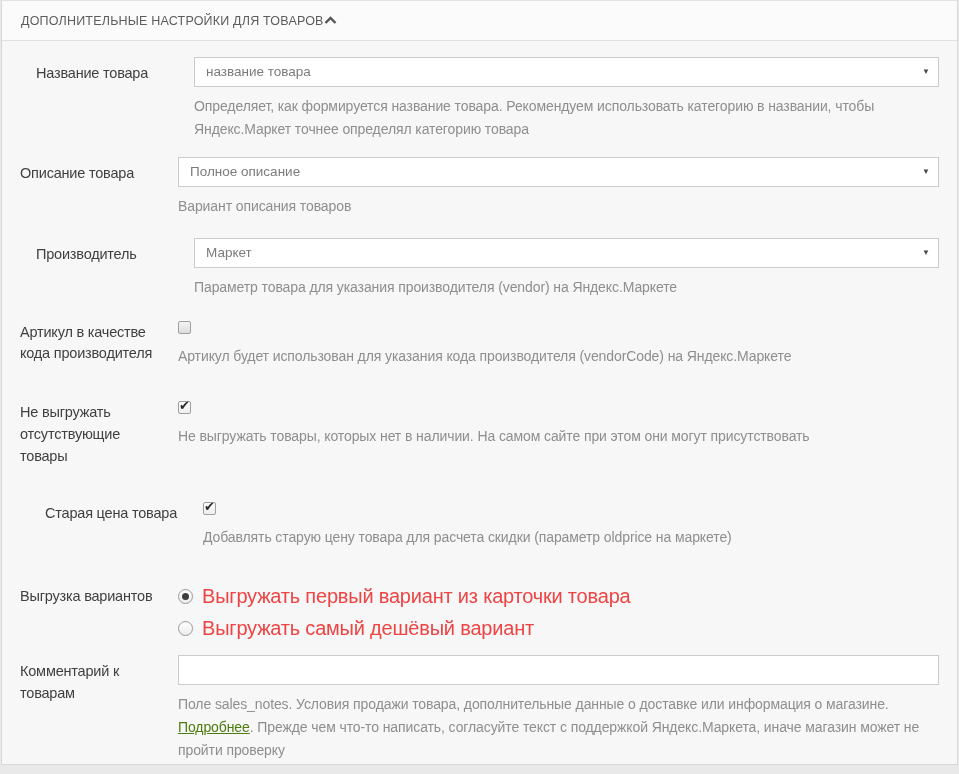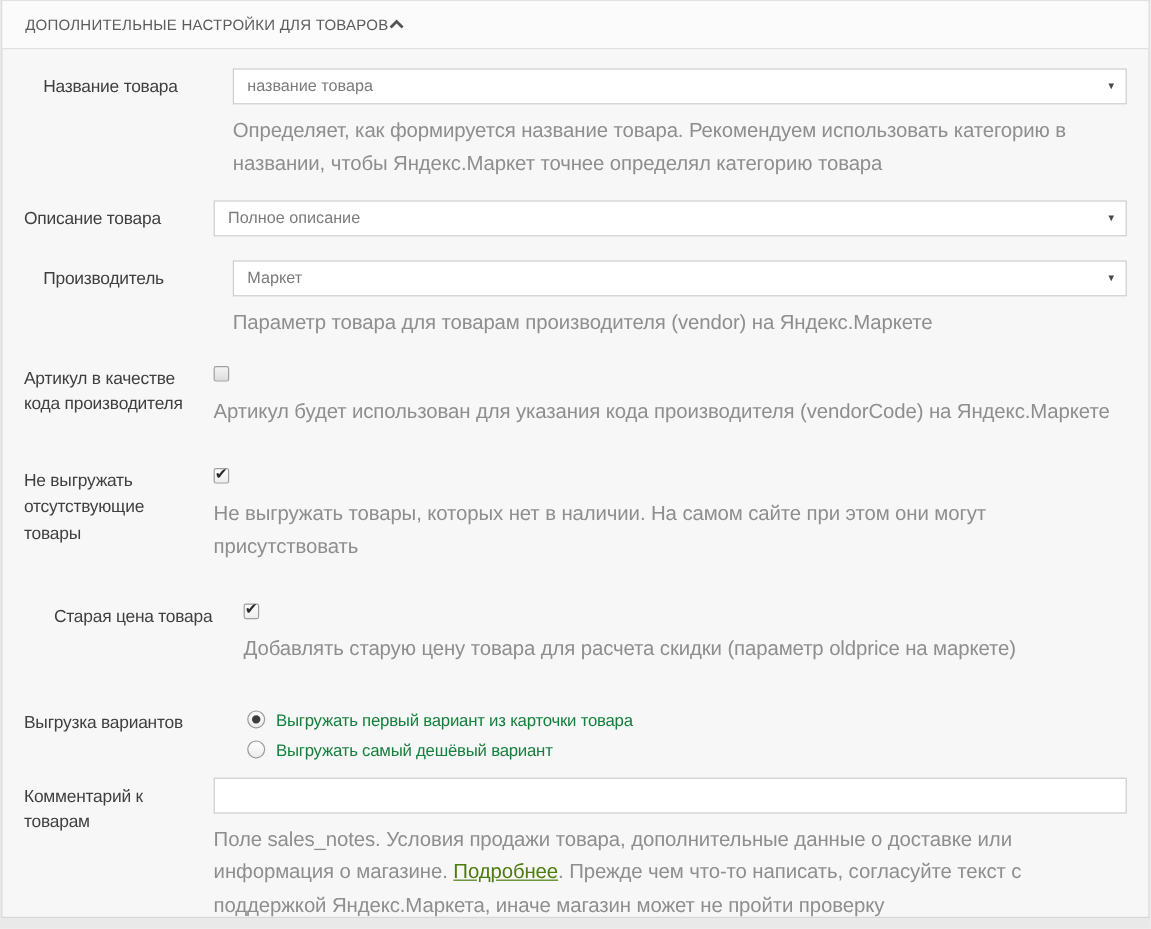--- a/index.html
+++ b/index.html
@@ -73,7 +73,7 @@
   }
   .help {
     margin-top: 8px;
-    font-size: 17px;
+    font-size: 14px;
     color: #8e8e8e;
     line-height: 1.62;
     letter-spacing: -0.1px;

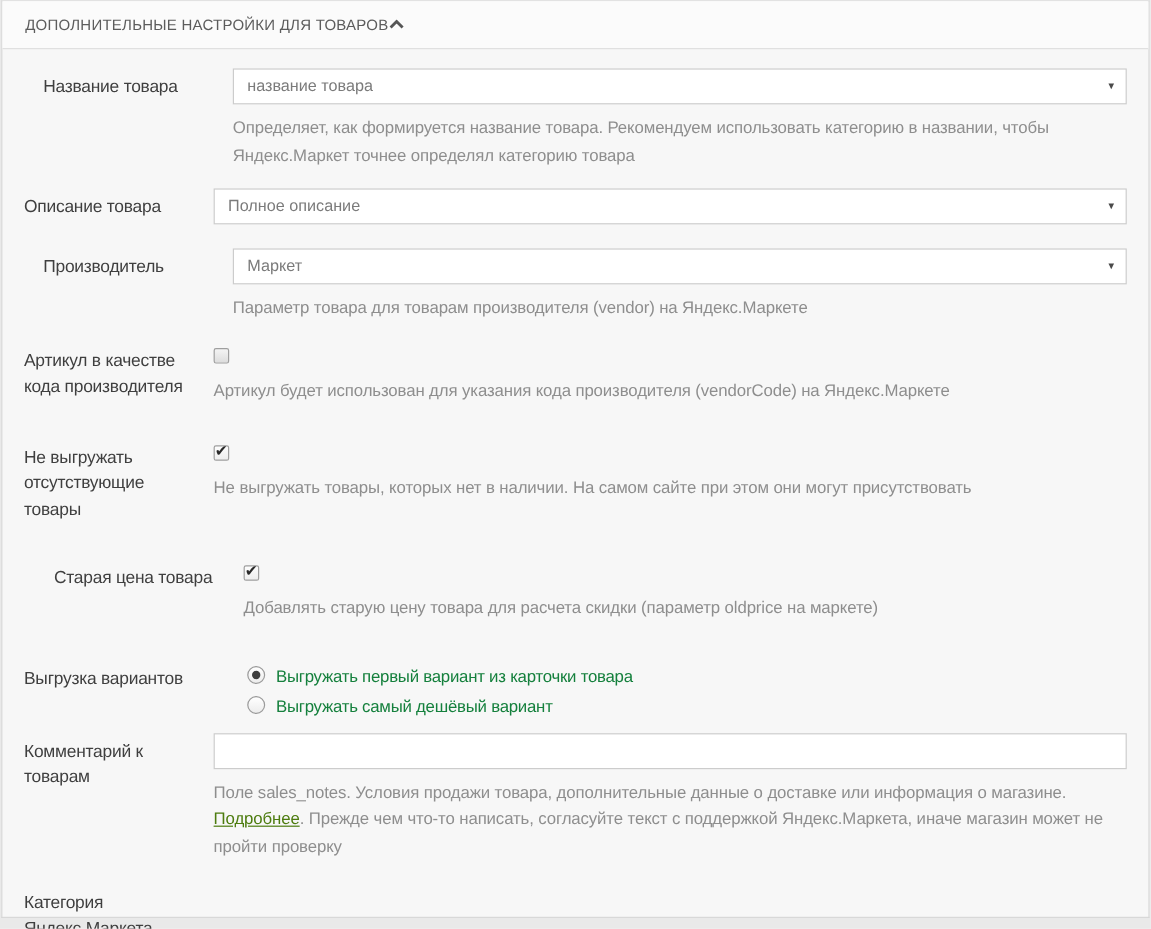--- a/index.html
+++ b/index.html
@@ -149,6 +149,7 @@
           <div class="select-box">Полное описание</div>
           <span class="select-arrow">▼</span>
         </div>
+        <div class="help">Вариант описания товаров</div>
       </div>
     </div>
 

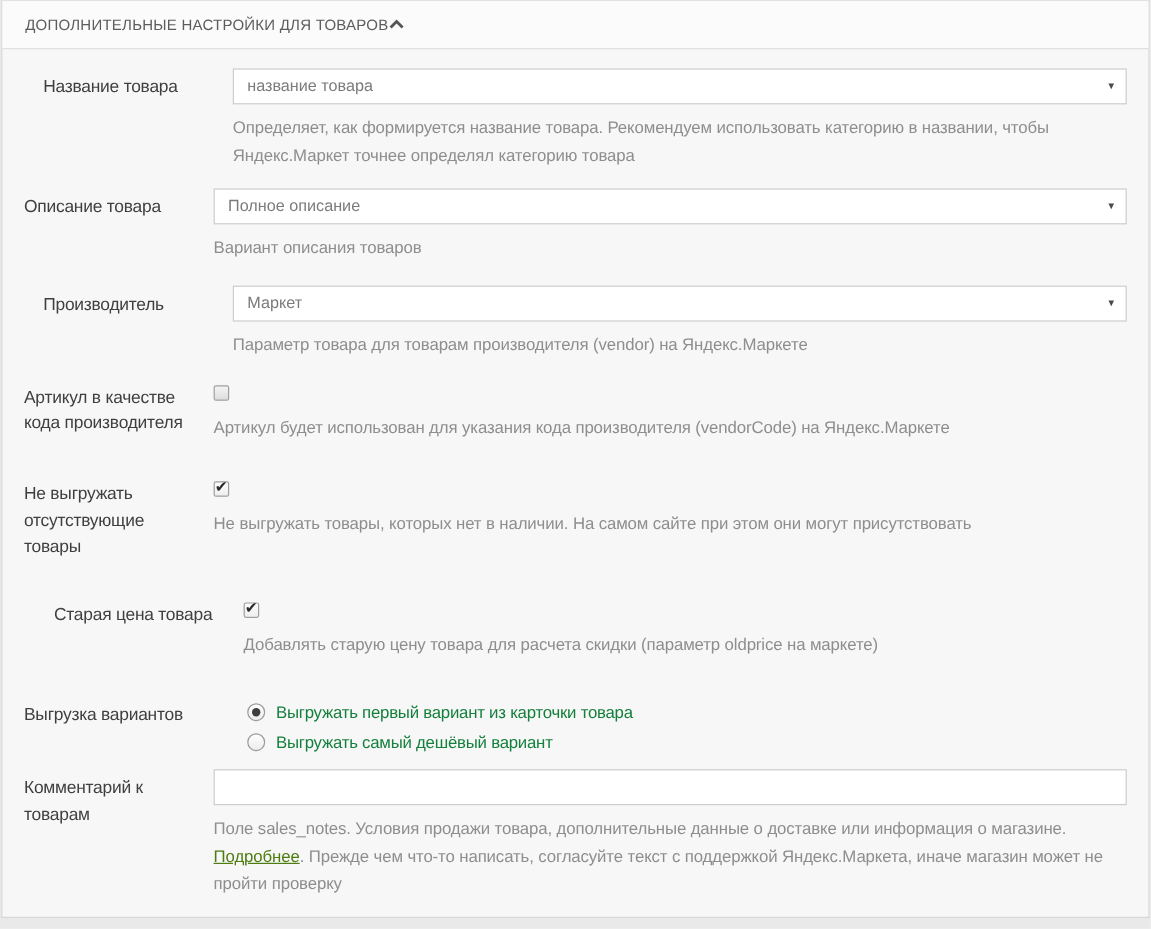--- a/index.html
+++ b/index.html
@@ -160,7 +160,7 @@
           <div class="select-box">Маркет</div>
           <span class="select-arrow">▼</span>
         </div>
-        <div class="help">Параметр товара для товарам производителя (vendor) на Яндекс.Маркете</div>
+        <div class="help">Параметр товара для указания производителя (vendor) на Яндекс.Маркете</div>
       </div>
     </div>
 

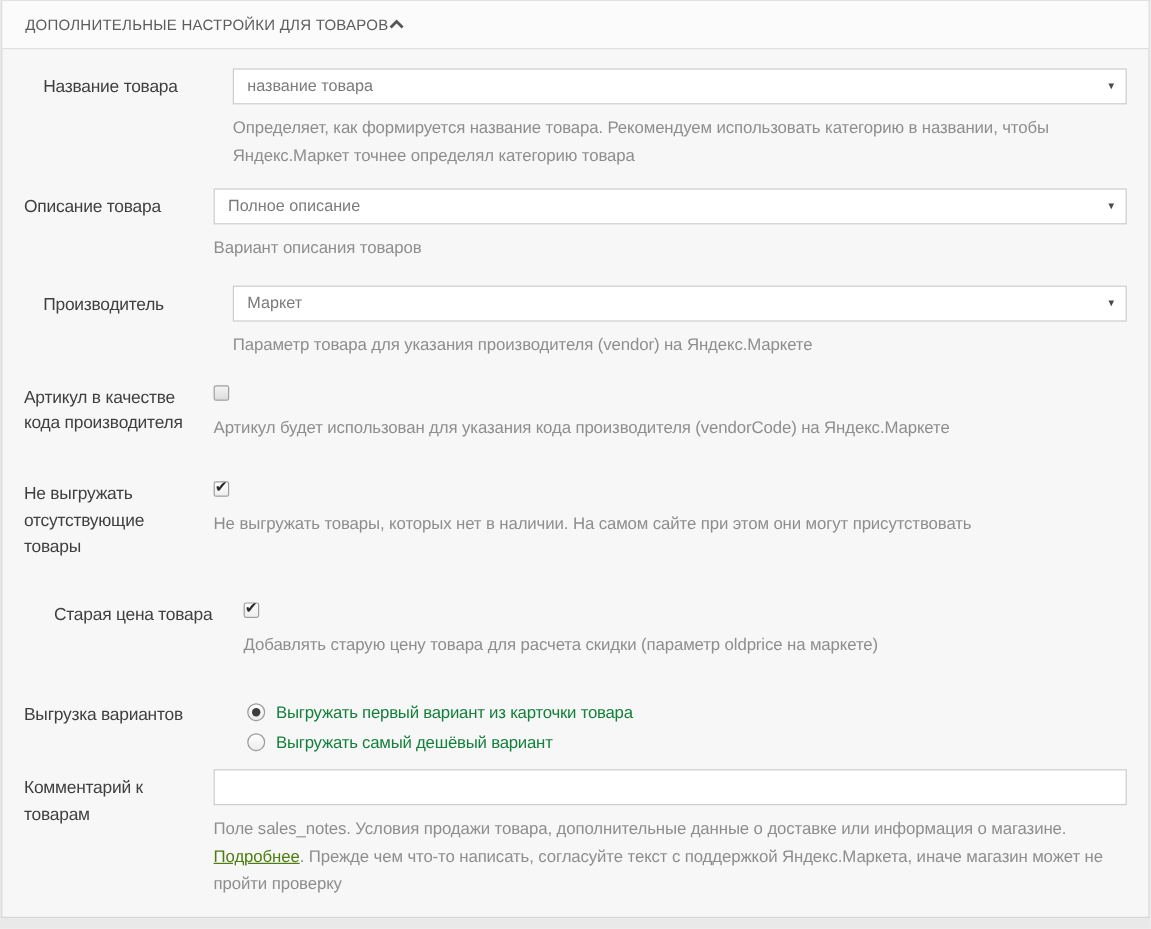--- a/index.html
+++ b/index.html
@@ -44,7 +44,7 @@
   .mb-md { margin-bottom: 17px; margin-left: 16px; }
   .mb-cb { margin-bottom: 29px; }
   .mb-cb2 { margin-bottom: 32px; margin-left: 25px; }
-  .mb-sm { margin-bottom: 6px; gap: 28px; }
+  .mb-sm { margin-bottom: 6px; }
 
   .select-wrap { position: relative; }
   .select-box {

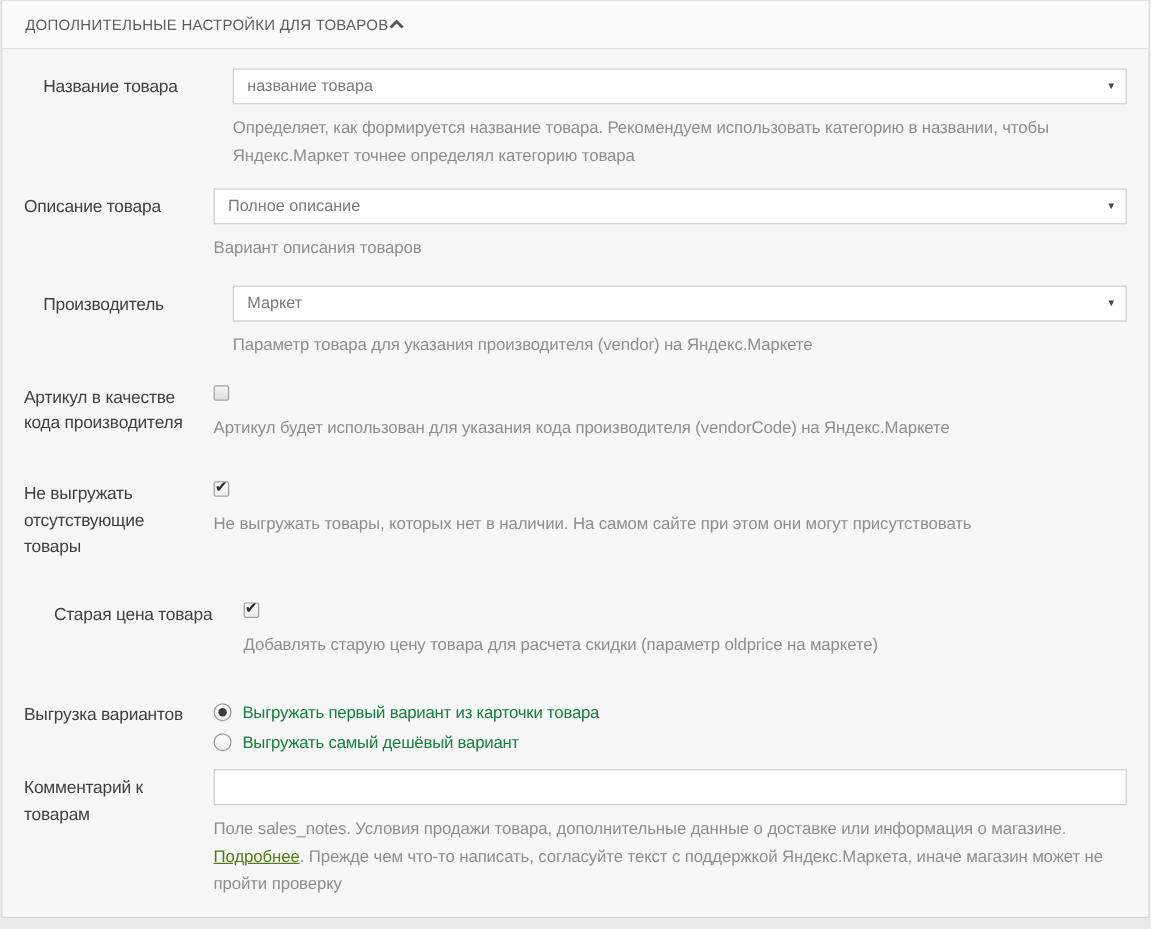--- a/index.html
+++ b/index.html
@@ -113,7 +113,7 @@
     left: 3px; top: 3px; width: 7px; height: 7px;
     border-radius: 50%; background: #3d3d3d;
   }
-  .radio-text { font-size: 14px; color: #15803d; letter-spacing: -0.2px; }
+  .radio-text { font-size: 20px; color: #ef4444; letter-spacing: -0.2px; }
 </style>
 </head>
 <body>

